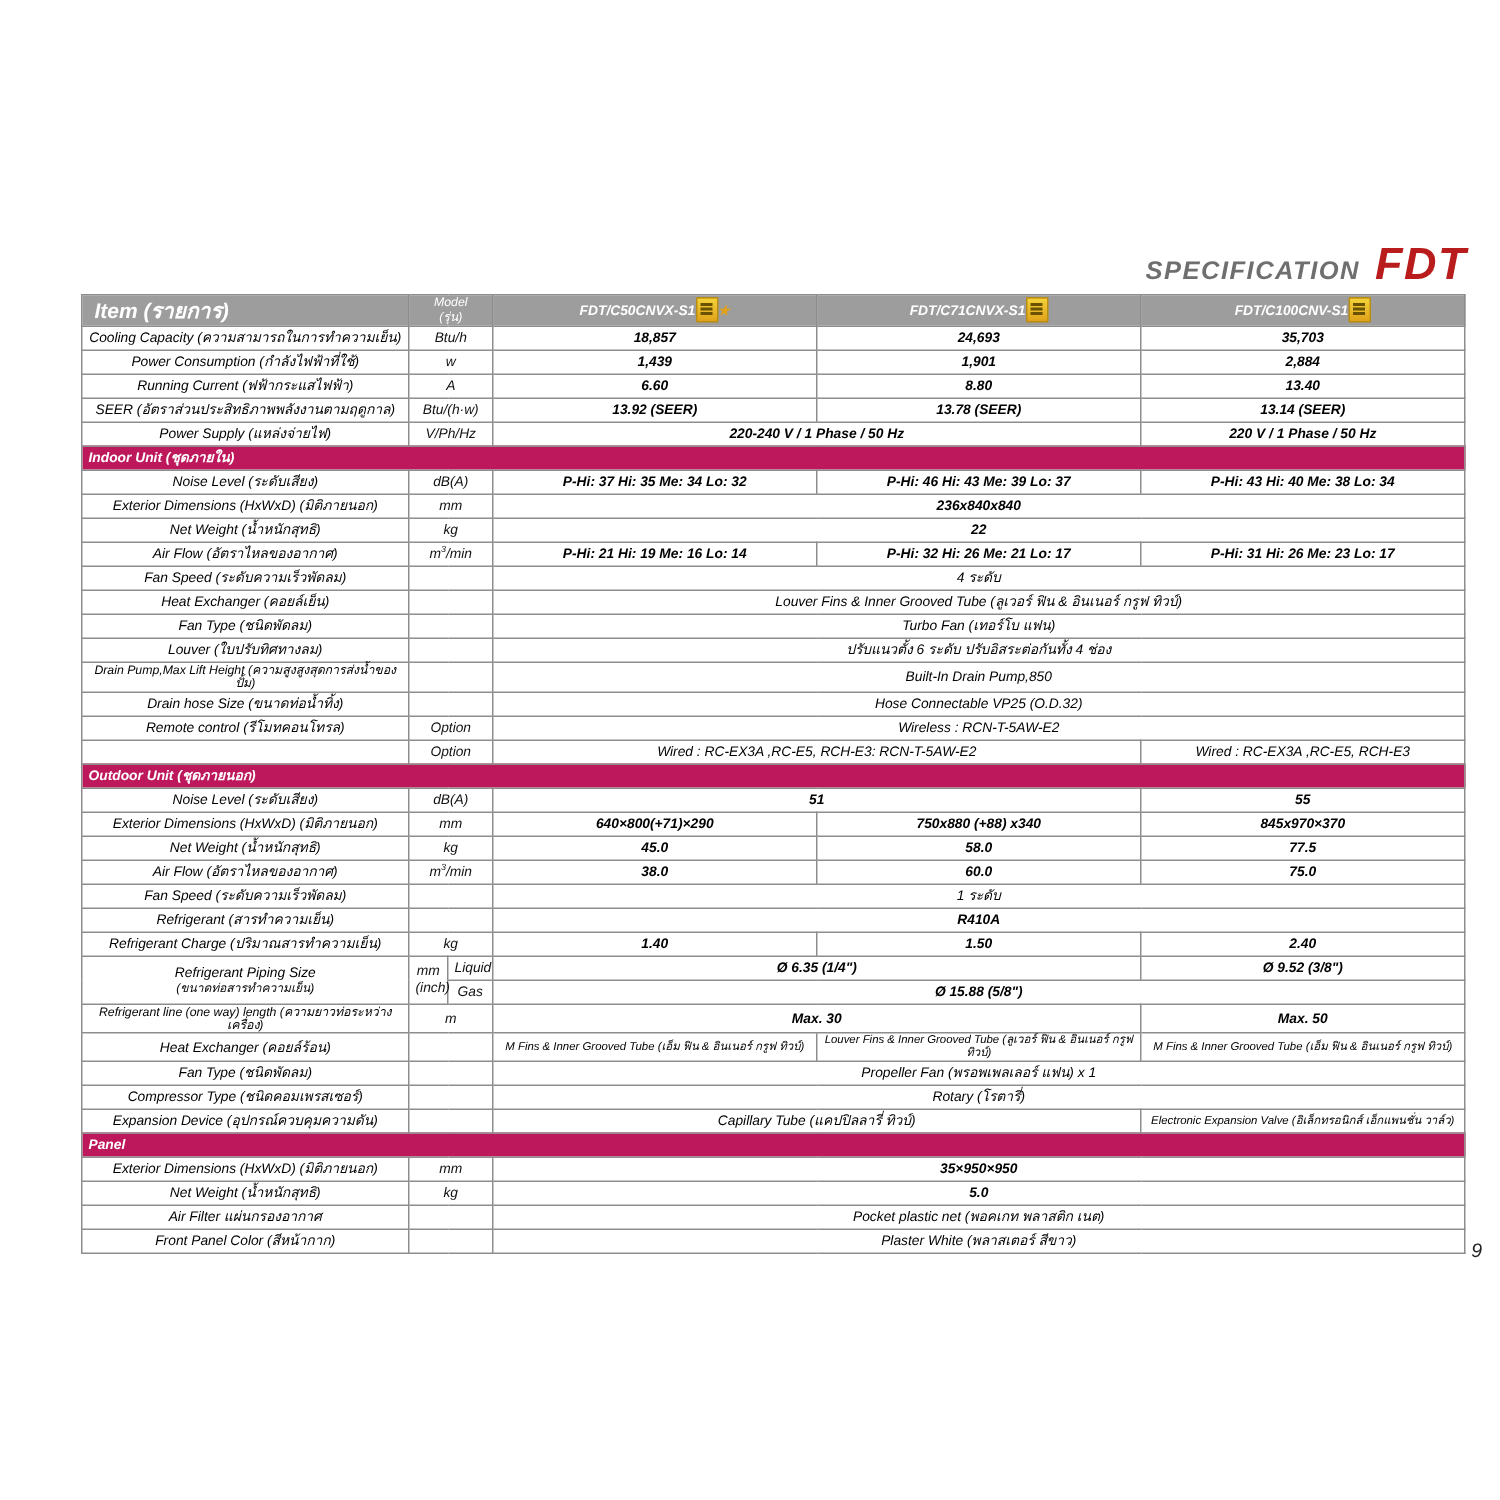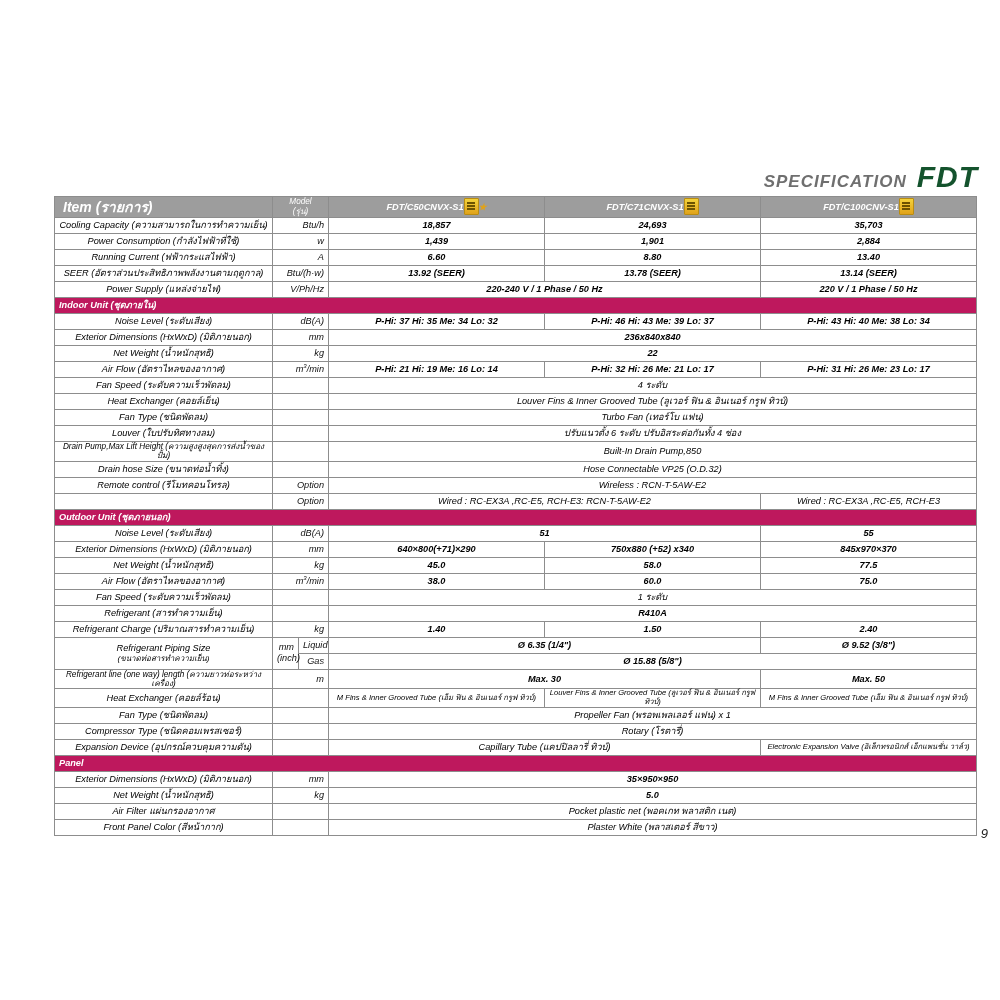--- a/index.html
+++ b/index.html
@@ -39,7 +39,7 @@
     font-size: 30px;
     font-weight: bold;
     letter-spacing: 1px;
-    color: #14532d;
+    color: #b91c1c;
   }
   table.spec {
     position: absolute;

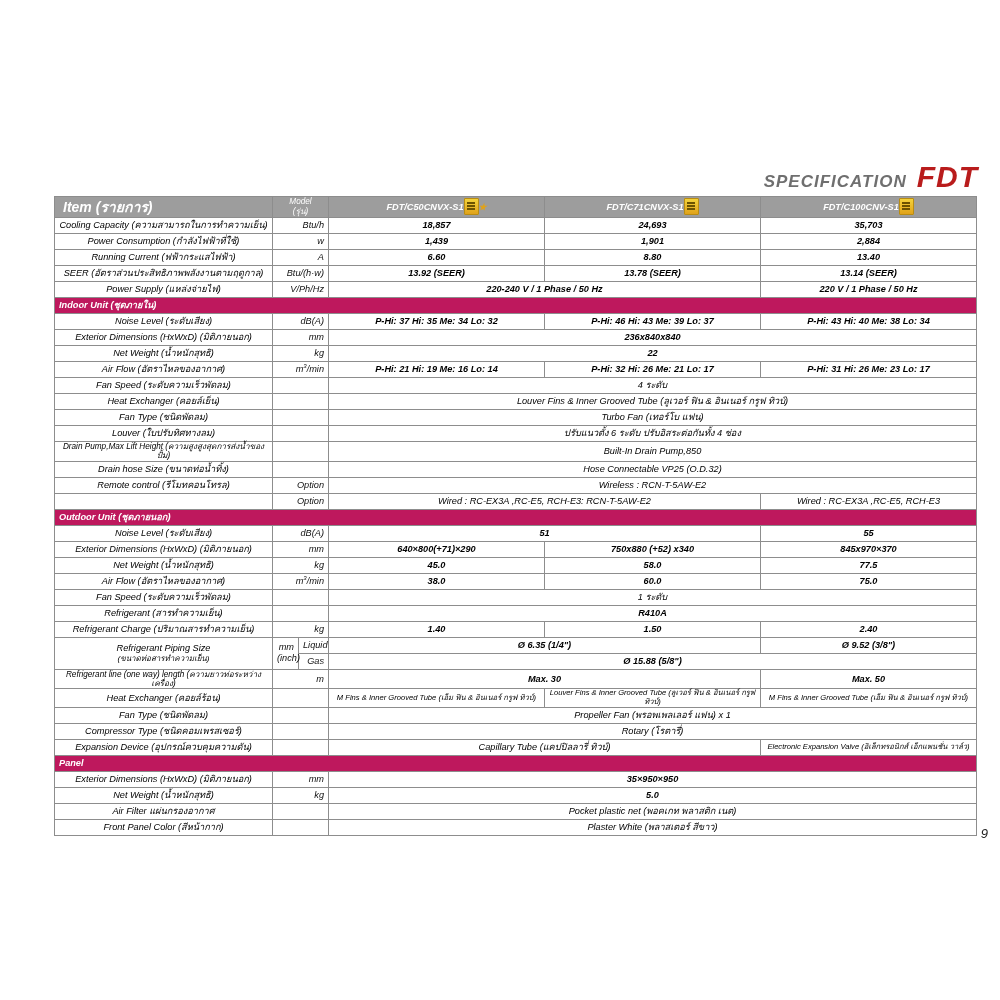--- a/index.html
+++ b/index.html
@@ -130,7 +130,7 @@
     margin-left: 20px;
   }
   .unit-cell-body {
-    text-align: right;
+    text-align: center;
     font-size: 8px;
     color: #111;
   }

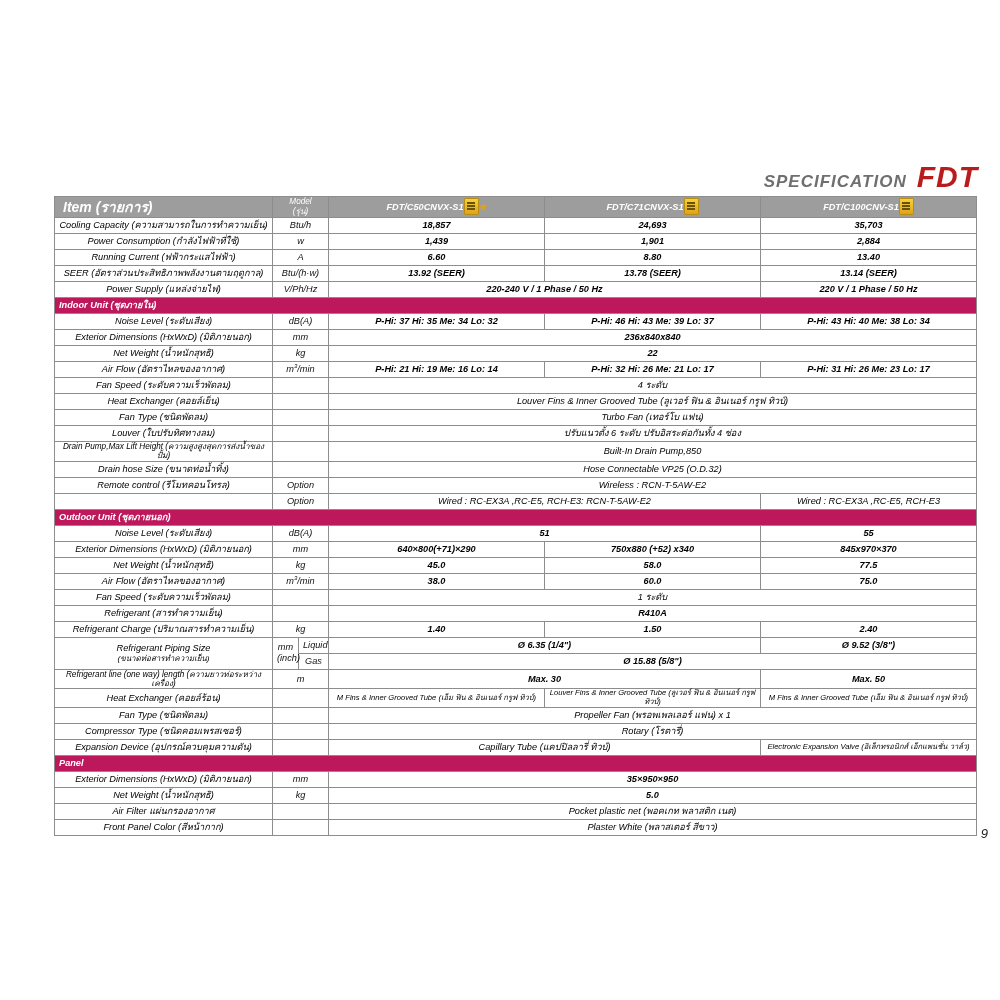--- a/index.html
+++ b/index.html
@@ -314,7 +314,7 @@
           <td class="label-cell">Exterior Dimensions (HxWxD) (มิติภายนอก)</td>
           <td class="unit-cell-body" colspan="2">mm</td>
           <td class="val">640×800(+71)×290</td>
-          <td class="val">750x880 (+52) x340</td>
+          <td class="val">750x880 (+88) x340</td>
           <td class="val">845x970×370</td>
         </tr>
         <tr>

